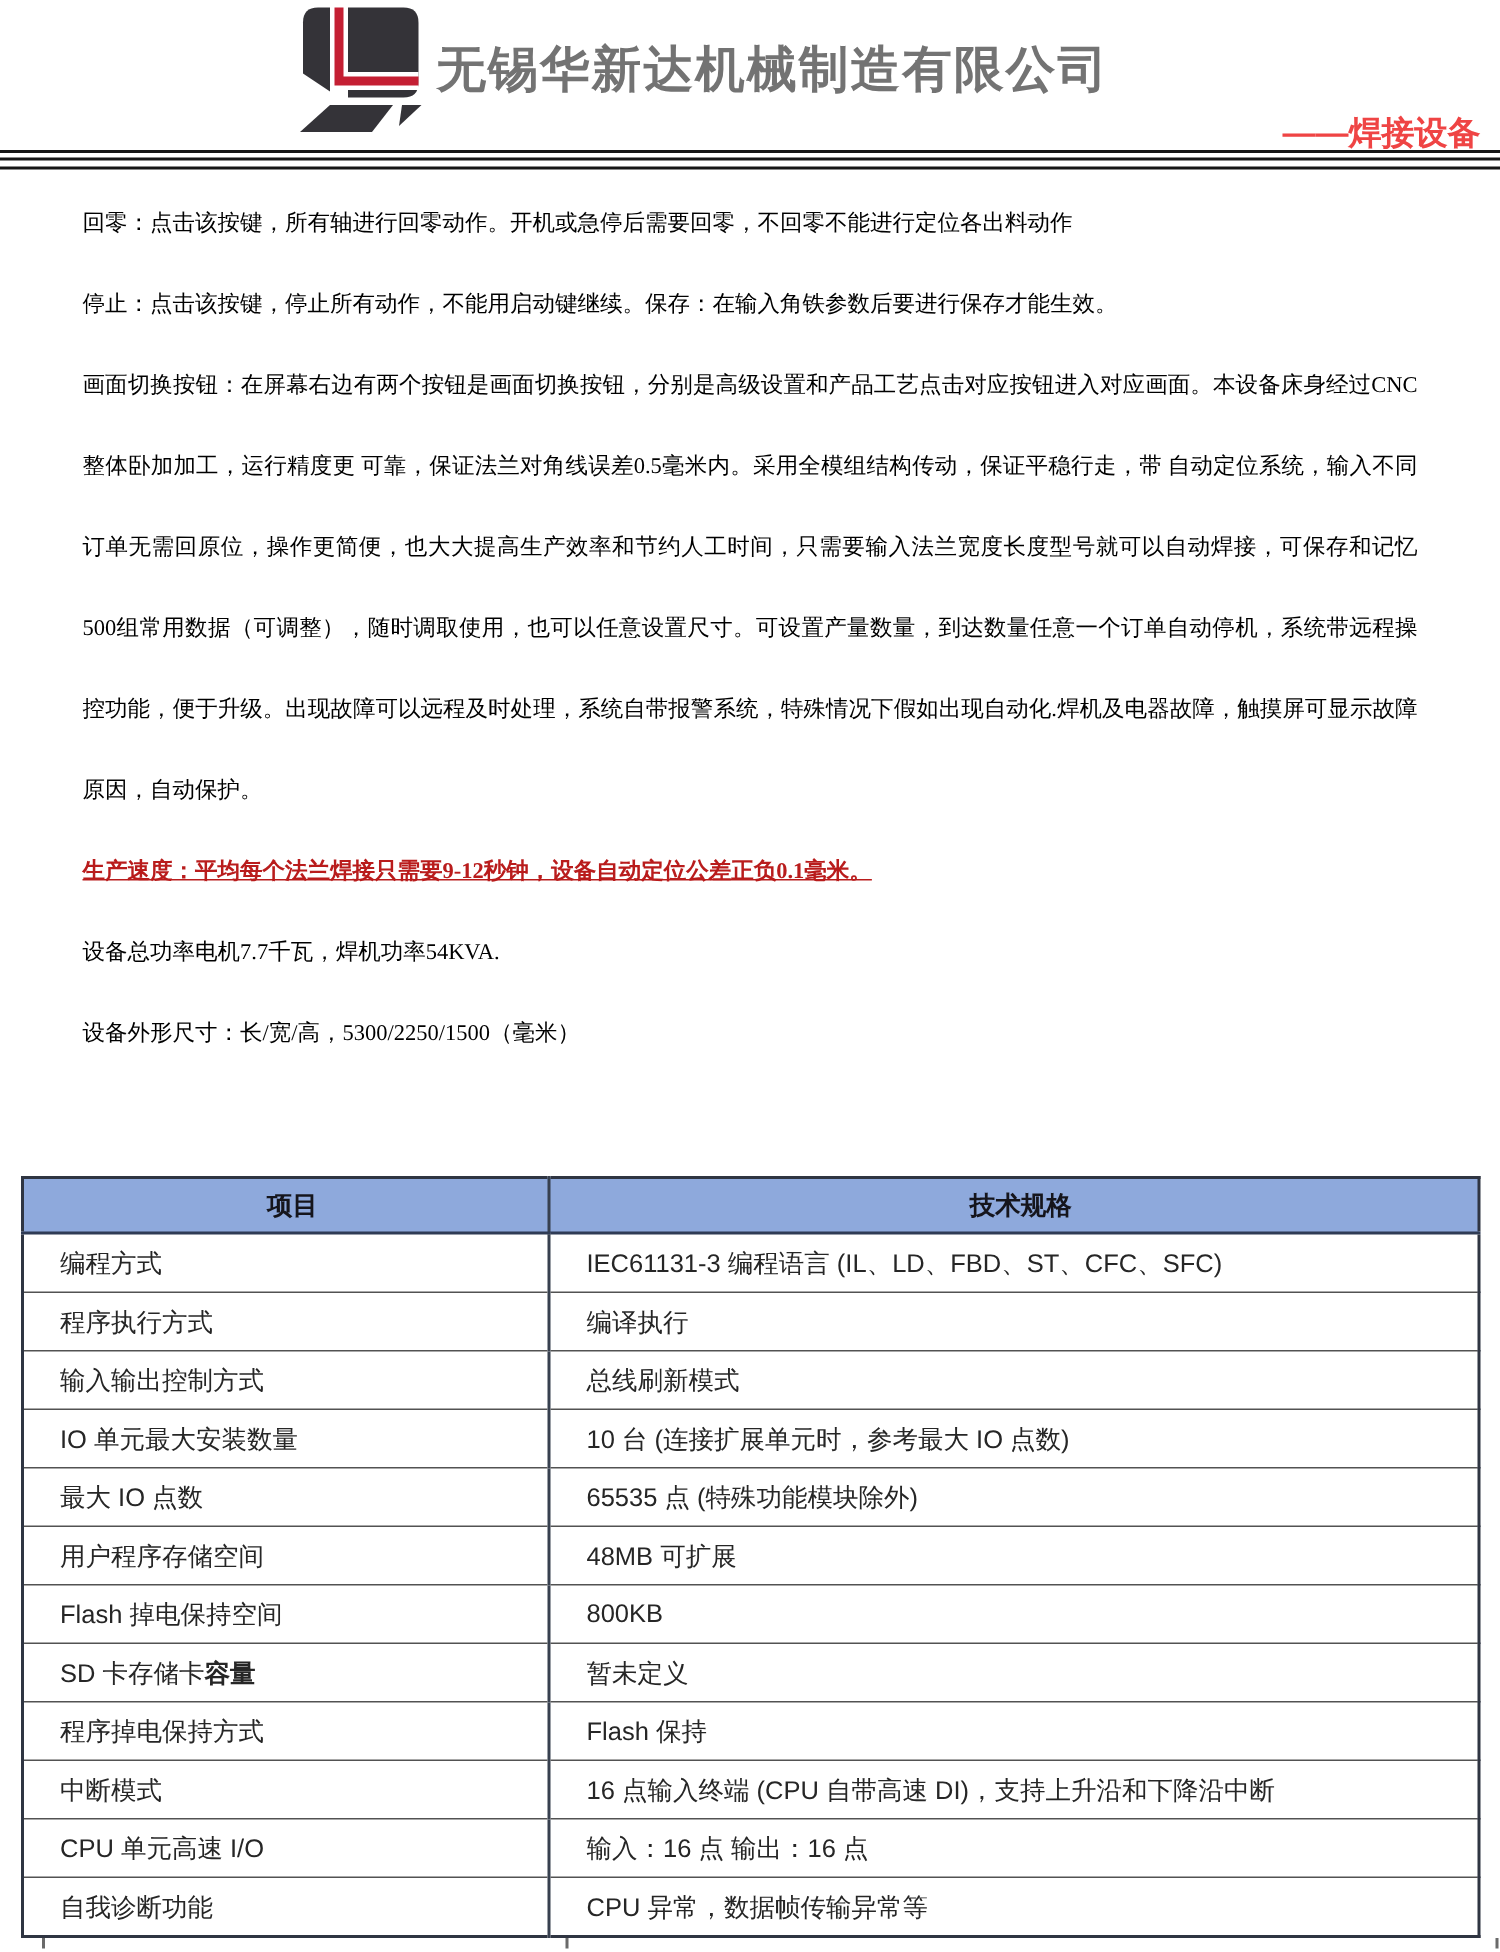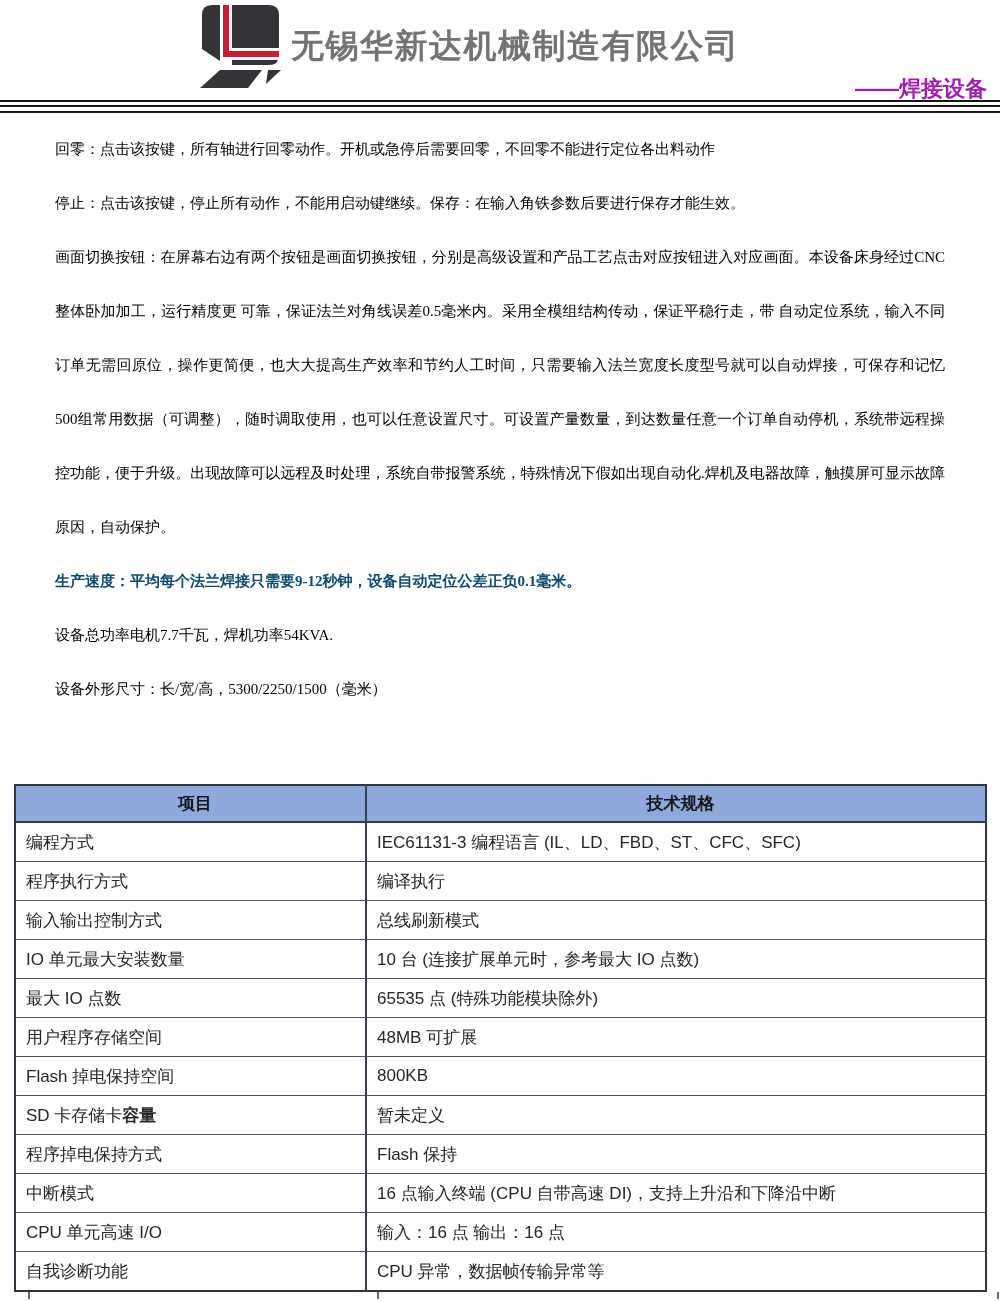--- a/index.html
+++ b/index.html
@@ -12,7 +12,7 @@
   .company { position:absolute; left:291px; top:24px; font-size:33px; font-weight:bold;
              color:#737373; letter-spacing:1.5px; white-space:nowrap; }
   .tagline { position:absolute; right:13px; top:74px; font-size:22px; font-weight:bold;
-             color:#a21caf; white-space:nowrap; }
+             color:#ef4444; white-space:nowrap; }
   .rules { position:absolute; left:0; right:0; top:100px; }
   .rule1 { border-top:2px solid #161616; margin-bottom:3px; }
   .rule2 { height:4px; border-top:2px solid #161616; border-bottom:2px solid #161616; }

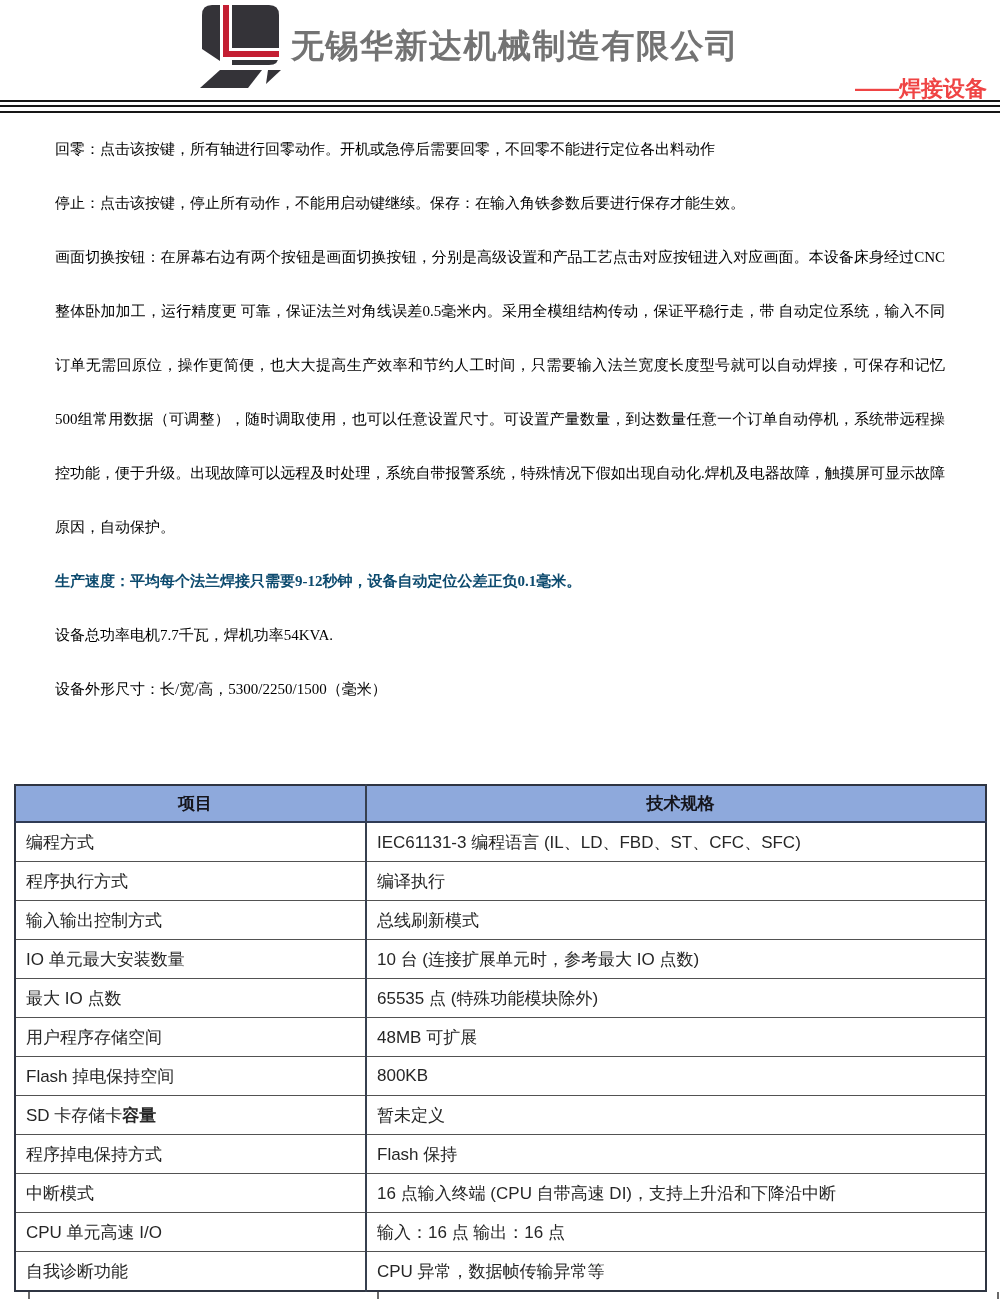--- a/index.html
+++ b/index.html
@@ -22,7 +22,7 @@
              font-size:15px; line-height:54px; color:#000; text-align:justify;
              text-justify:inter-character; }
   .content p { margin:0; }
-  .content p.red { color:#0c4a6e; font-weight:bold; }
+  .content p.red { color:#b91c1c; font-weight:bold;text-decoration:underline; }
 
   
   .spec-wrap { margin:68px 14px 0 14px; }

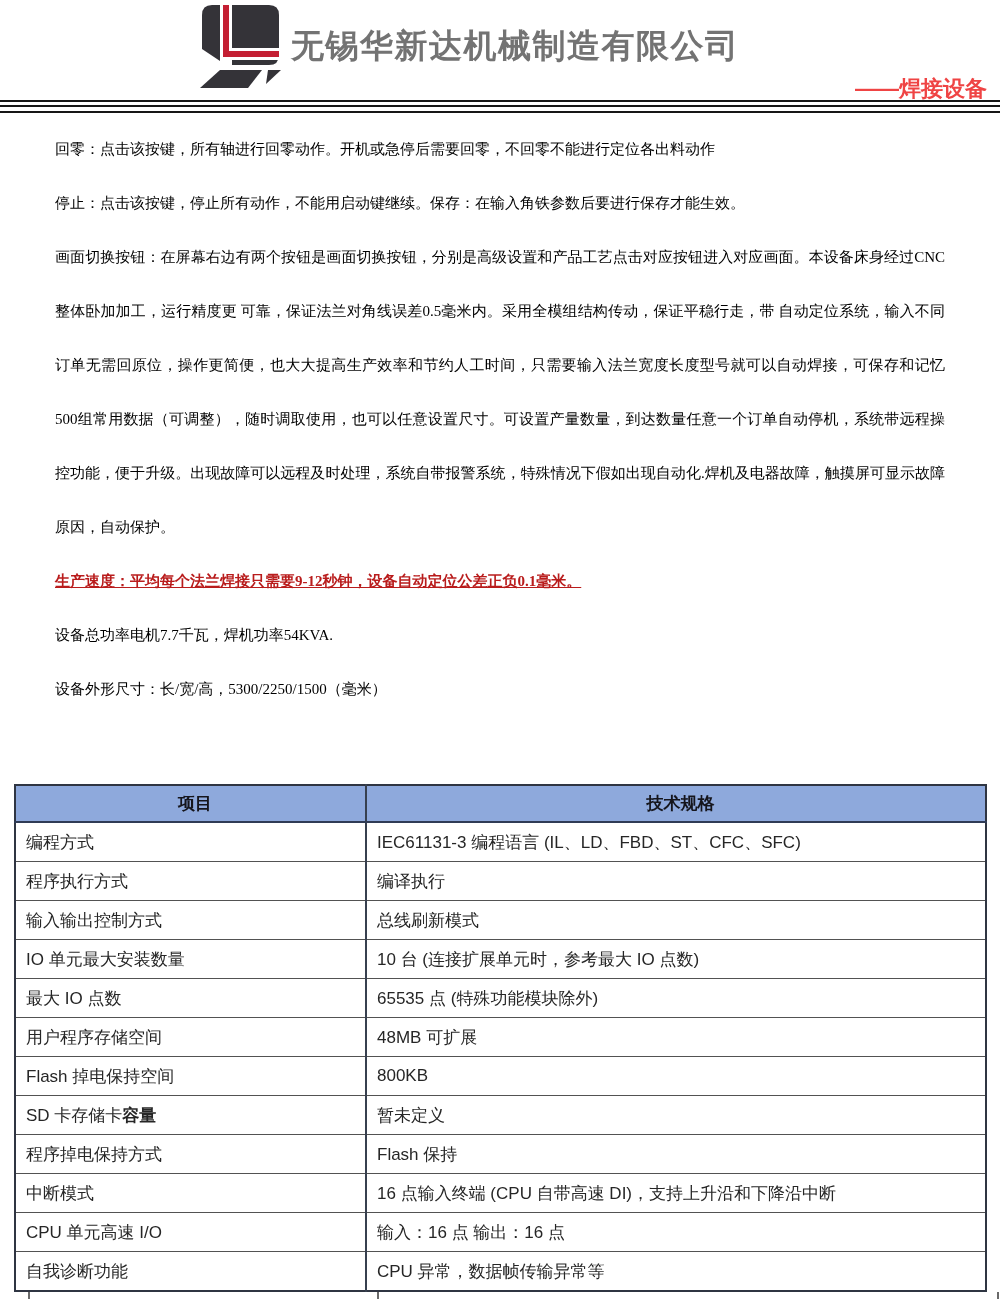--- a/index.html
+++ b/index.html
@@ -31,7 +31,7 @@
   table.spec th { background:#8ea9dc; height:33px; font-weight:bold; color:#15151c;
                   font-size:17px; text-align:center; vertical-align:middle;
                   border-bottom:2px solid #2f3b55;padding-left:10px; }
-  table.spec td { height:38px; vertical-align:middle; padding:0 8px 0 10px;
+  table.spec td { height:38px; vertical-align:middle; padding:0 8px 0 24px;
                   border-top:1px solid #525252; overflow:hidden; white-space:nowrap; }
   table.spec th:first-child, table.spec td:first-child { border-right:2px solid #37404f; }
   col.c1 { width:351px; } col.c2 { width:620px; }

